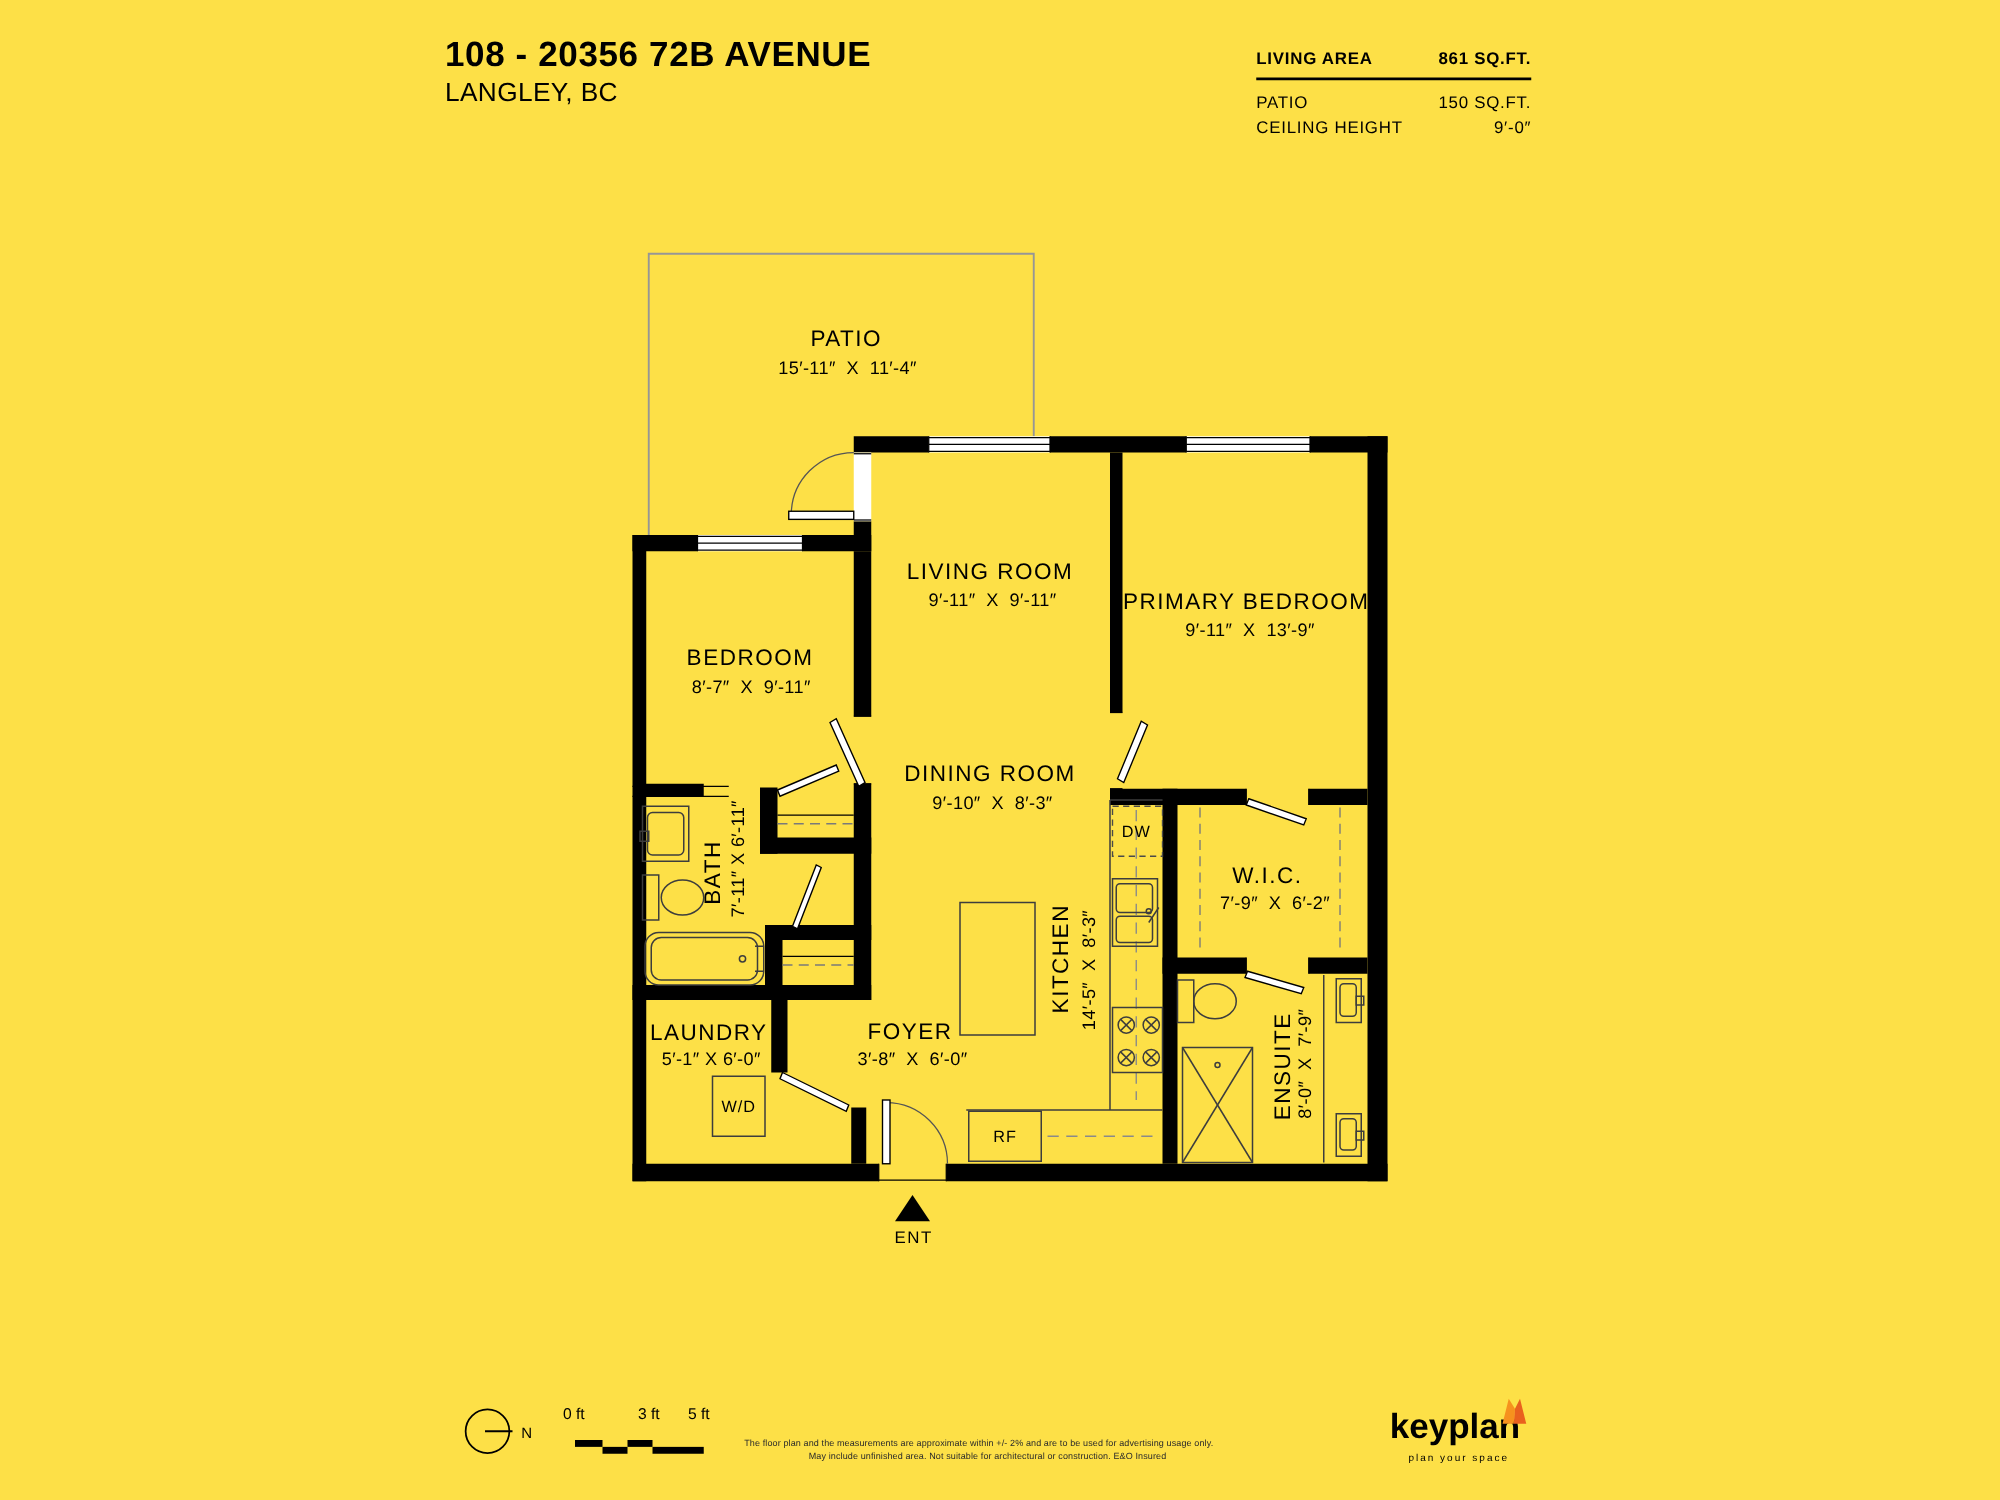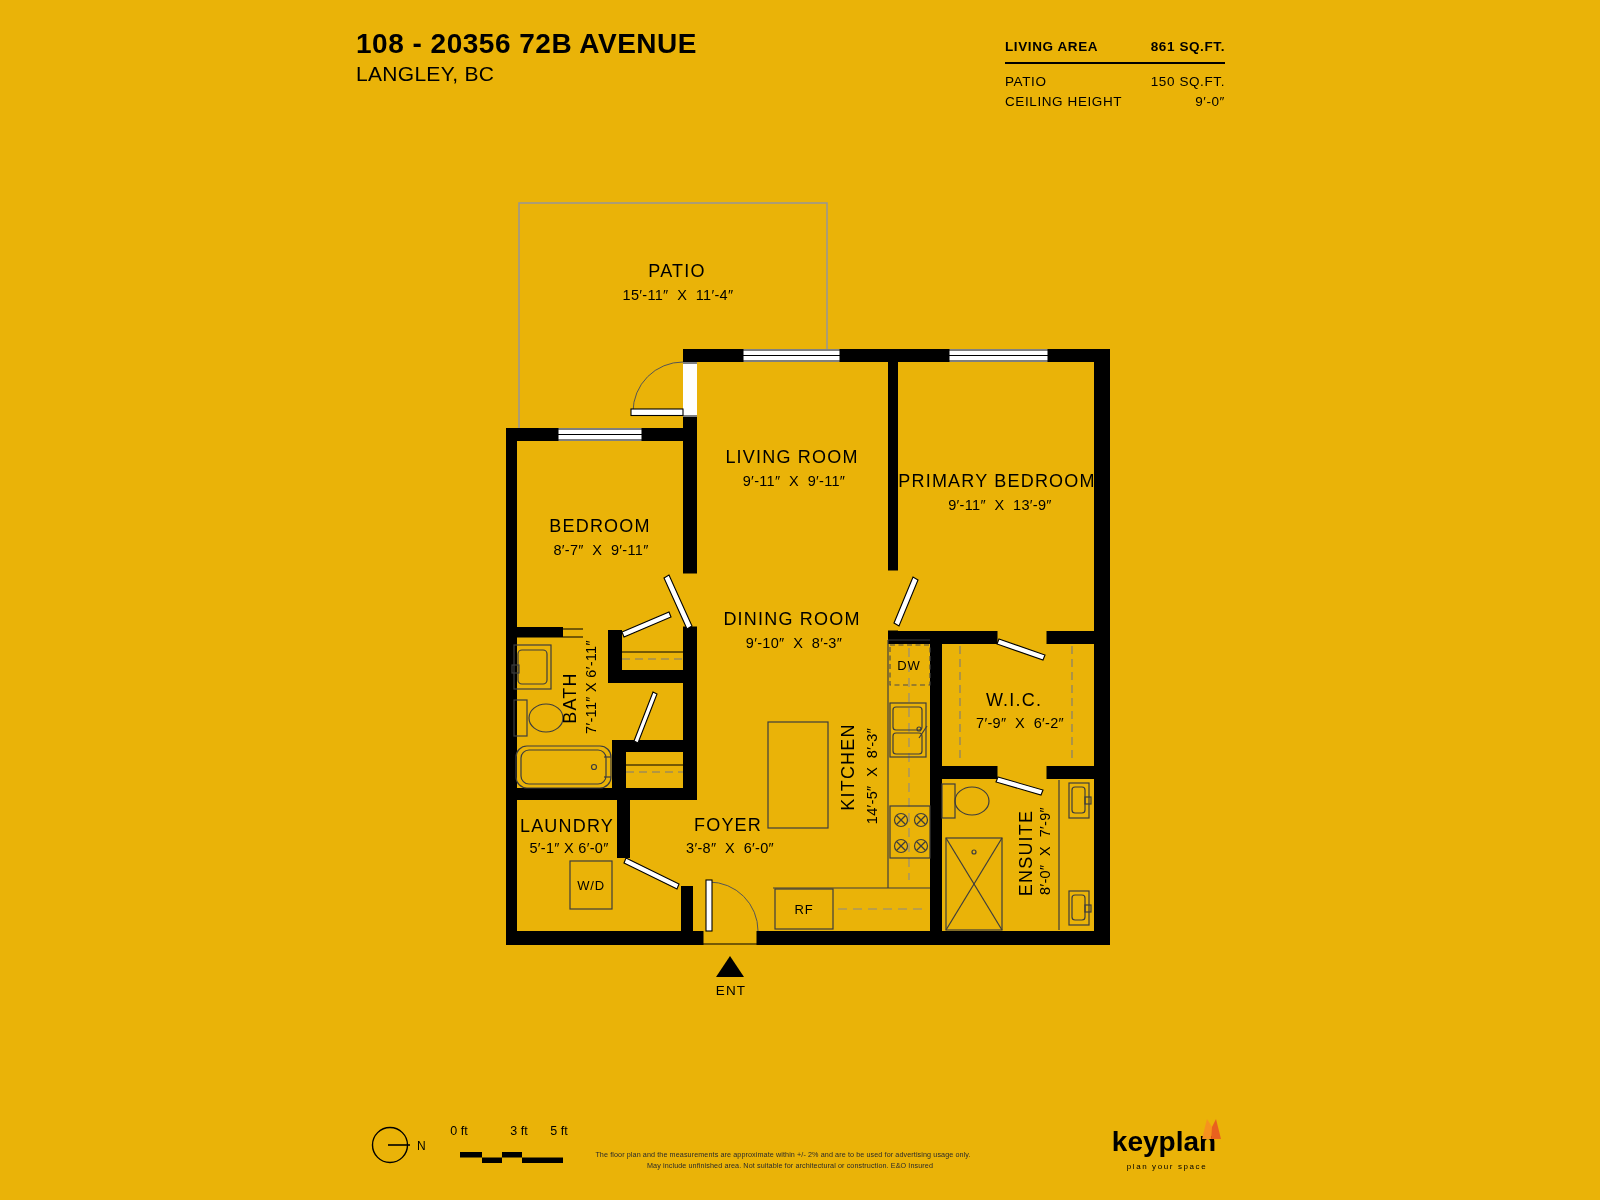--- a/index.html
+++ b/index.html
@@ -3,7 +3,7 @@
 <meta charset="utf-8">
 <style>
   html,body{margin:0;padding:0;background:#ffffff;}
-  .page{position:relative;width:1600px;height:1200px;background:#eab308;overflow:hidden;}
+  .page{position:relative;width:1600px;height:1200px;background:#fde047;overflow:hidden;}
   svg{position:absolute;left:0;top:0;}
   svg text{font-family:"Liberation Sans","DejaVu Sans",sans-serif;fill:#000;white-space:pre;}
   .c{text-anchor:middle;dominant-baseline:central;}

